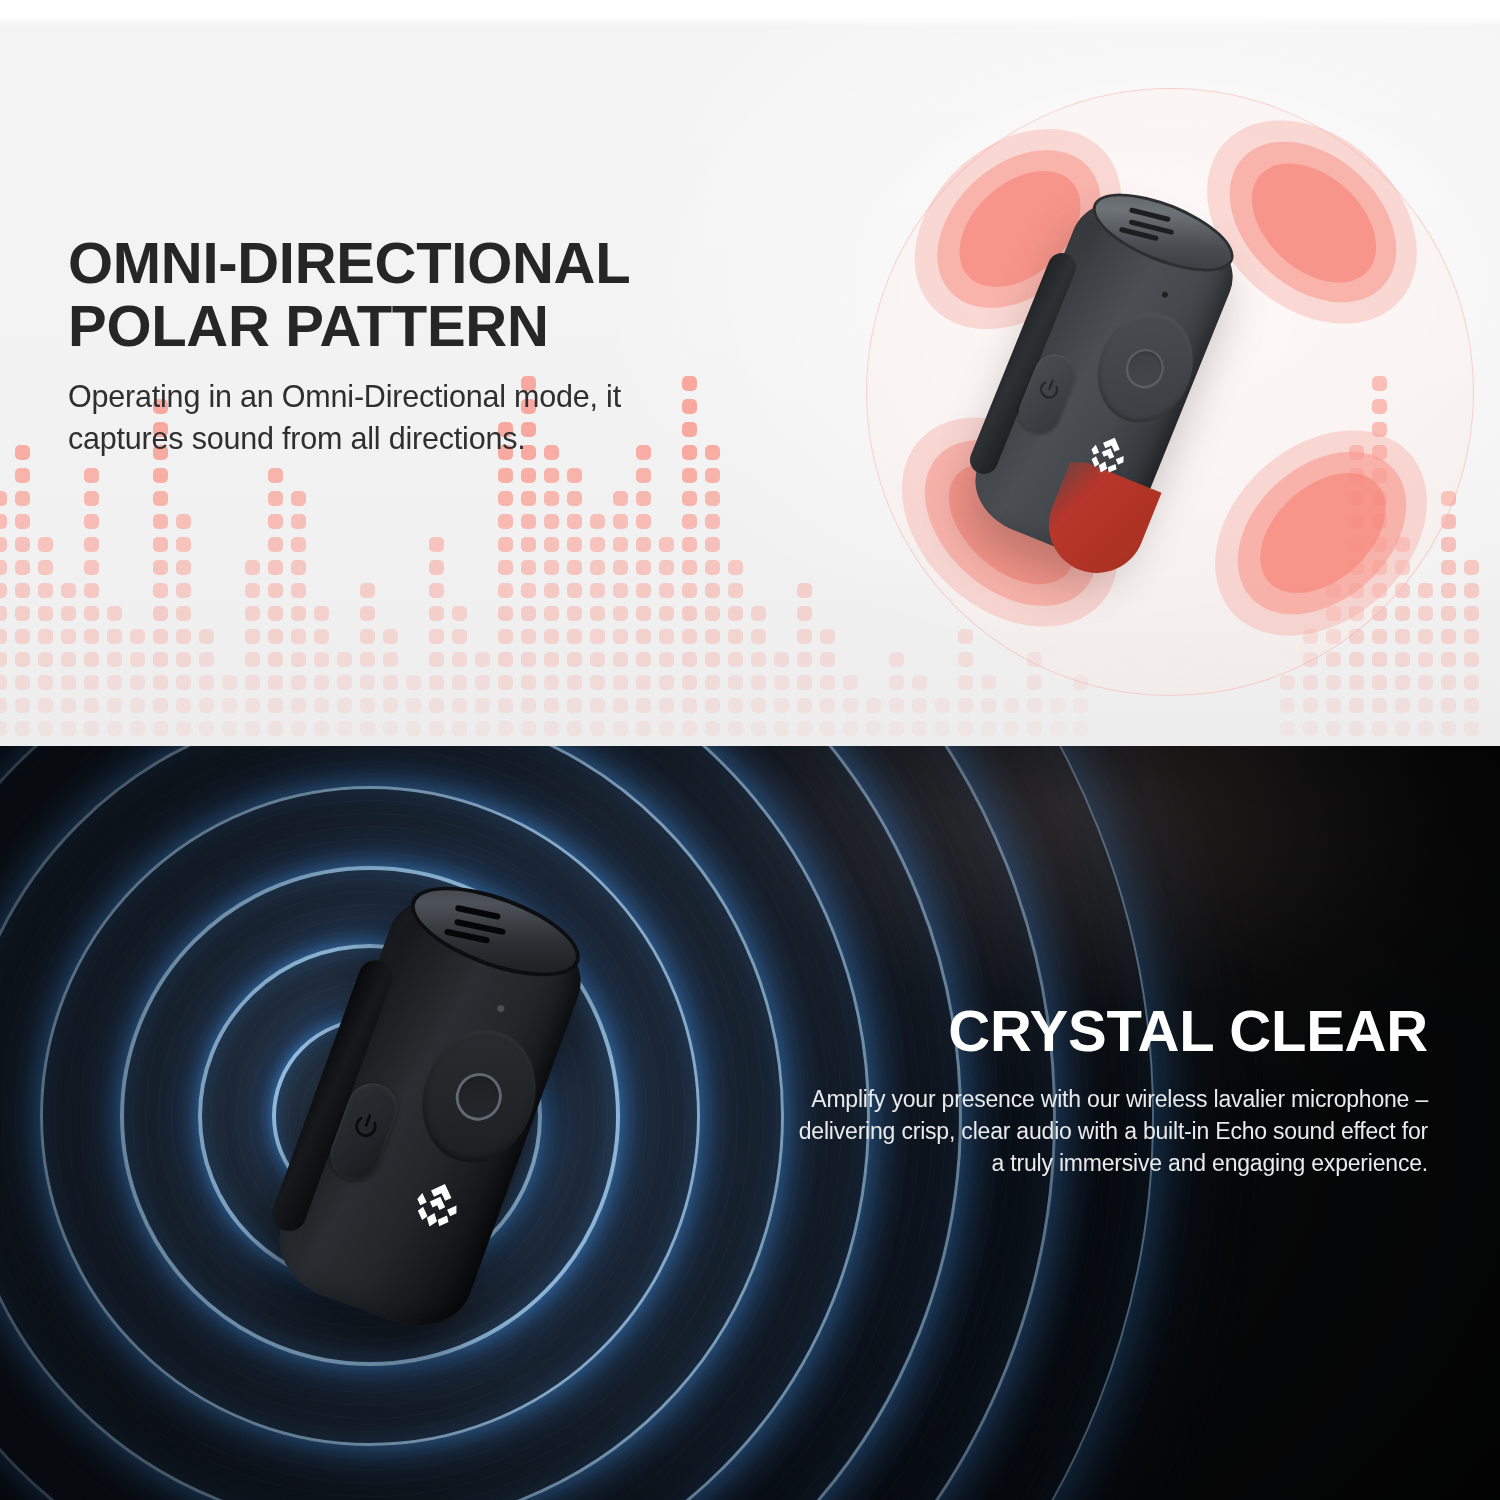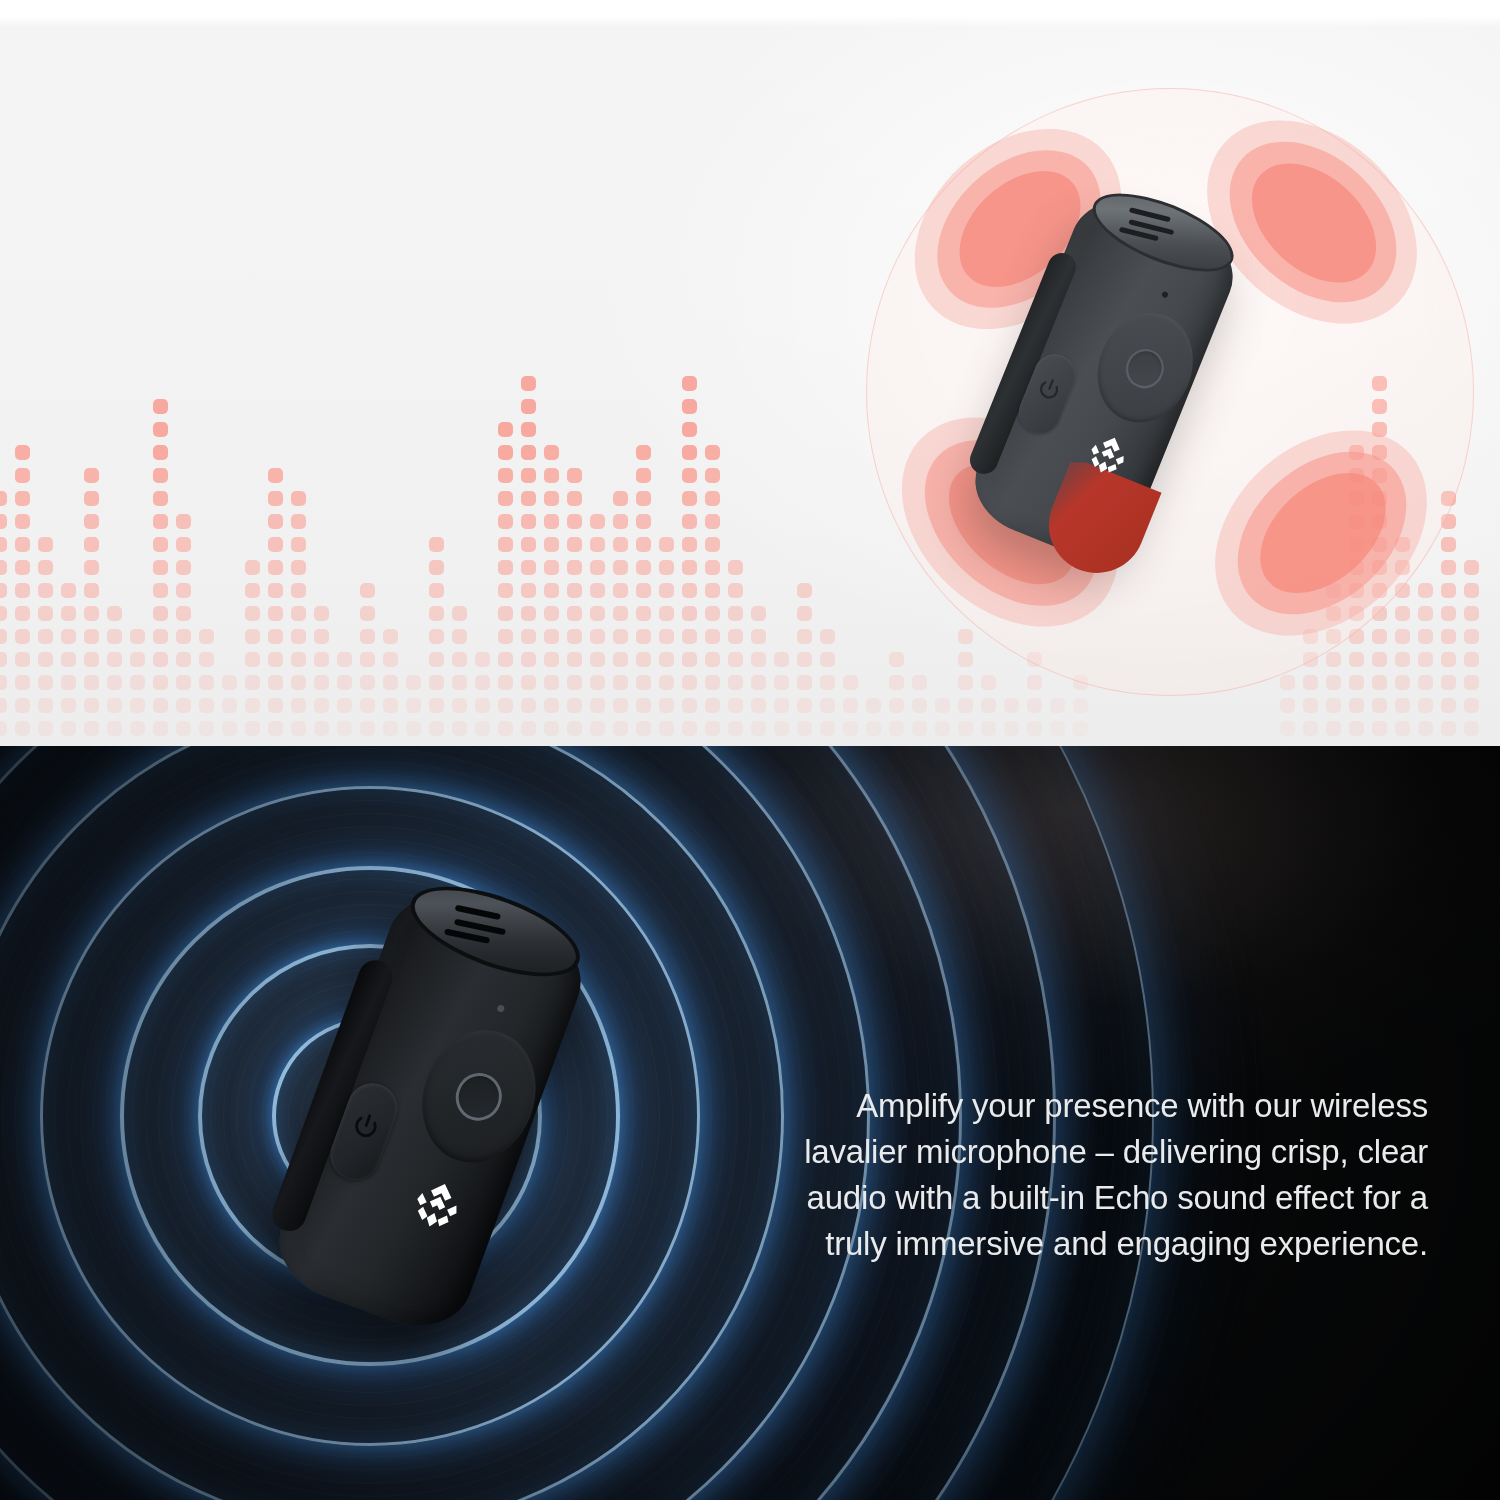--- a/index.html
+++ b/index.html
@@ -735,6 +735,13 @@
       </svg>
     </div>
 
+    <div class="head-top">
+      <h1 class="h1-top">
+        <span>OMNI-DIRECTIONAL</span><br>
+        <span>POLAR PATTERN</span>
+      </h1>
+      <p class="p-top">Operating in an Omni-Directional mode, it captures sound from all directions.</p>
+    </div>
   </section>
 
   <section class="panel-bot">

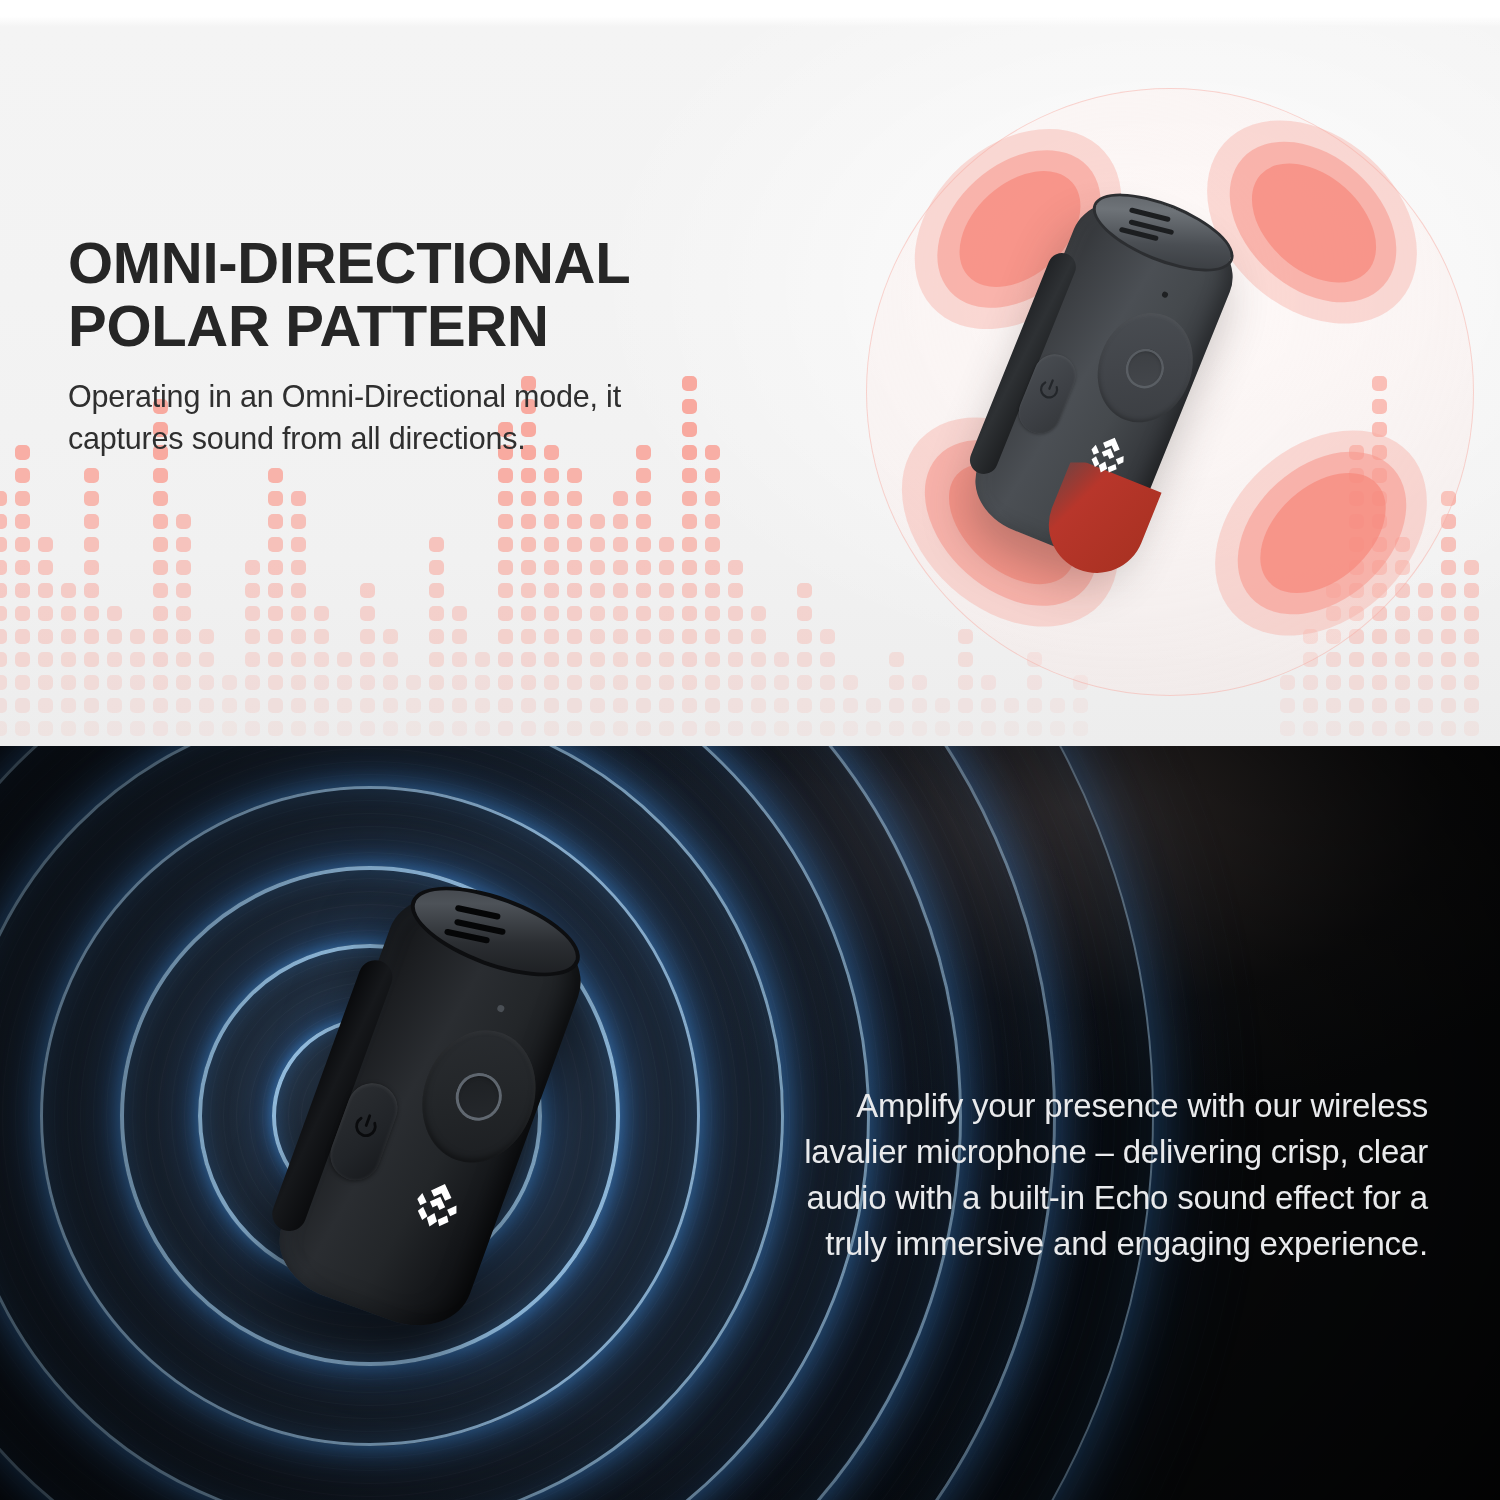--- a/index.html
+++ b/index.html
@@ -879,7 +879,7 @@
 
   <div class="head-bot">
     <h1 class="h1-bot">
-      <br>
+      <span>CRYSTAL CLEAR</span><br>
     </h1>
     <p class="p-bot">Amplify your presence with our wireless lavalier microphone – delivering crisp, clear audio with a built-in Echo sound effect for a truly immersive and engaging experience.</p>
   </div>

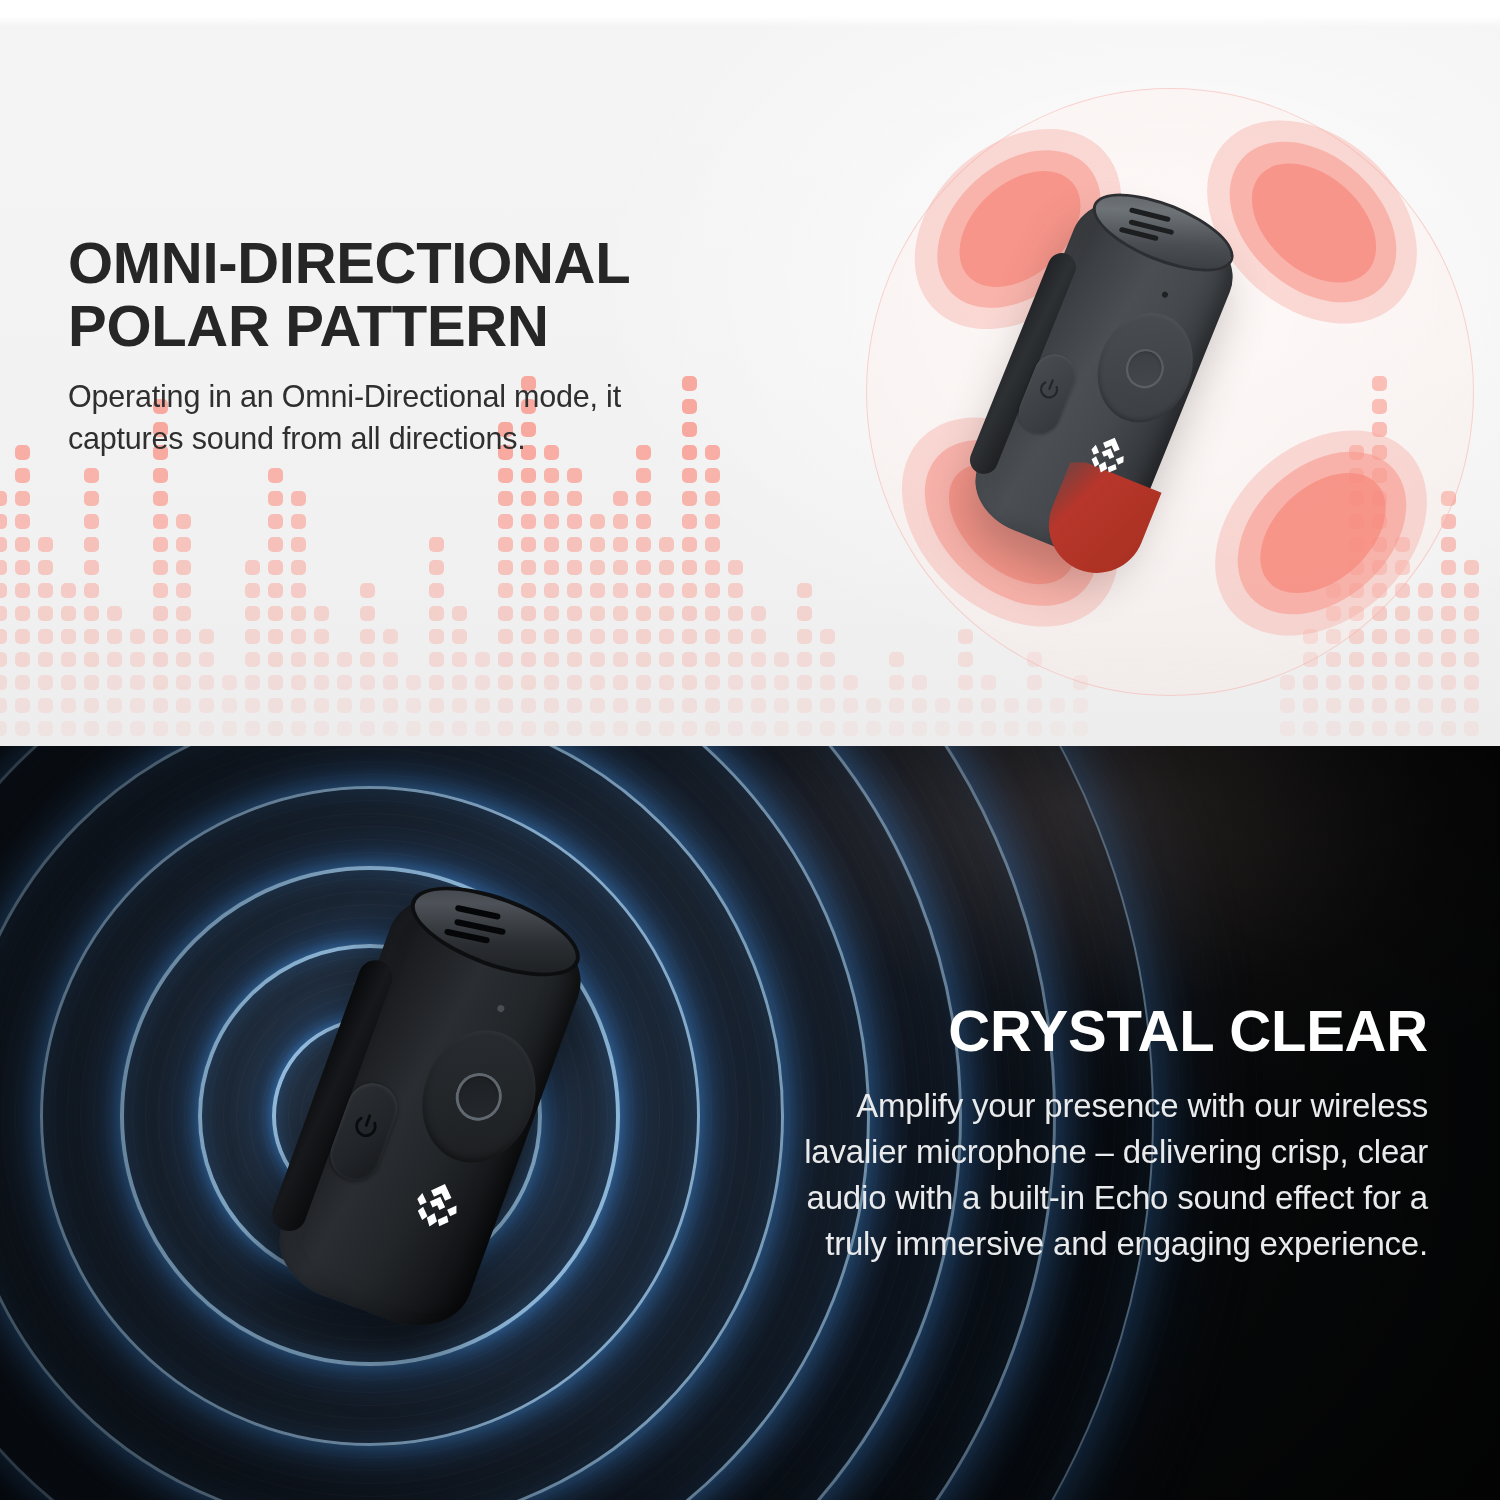--- a/index.html
+++ b/index.html
@@ -96,7 +96,7 @@
     color:#ffffff; text-transform:uppercase;
   }
   .p-bot{
-    margin-top:20px; font-size:33px; line-height:1.40; color:#e9eaec;
+    margin-top:20px; font-size:23px; line-height:1.40; color:#e9eaec;
     letter-spacing:-0.2px;
   }
 </style>

